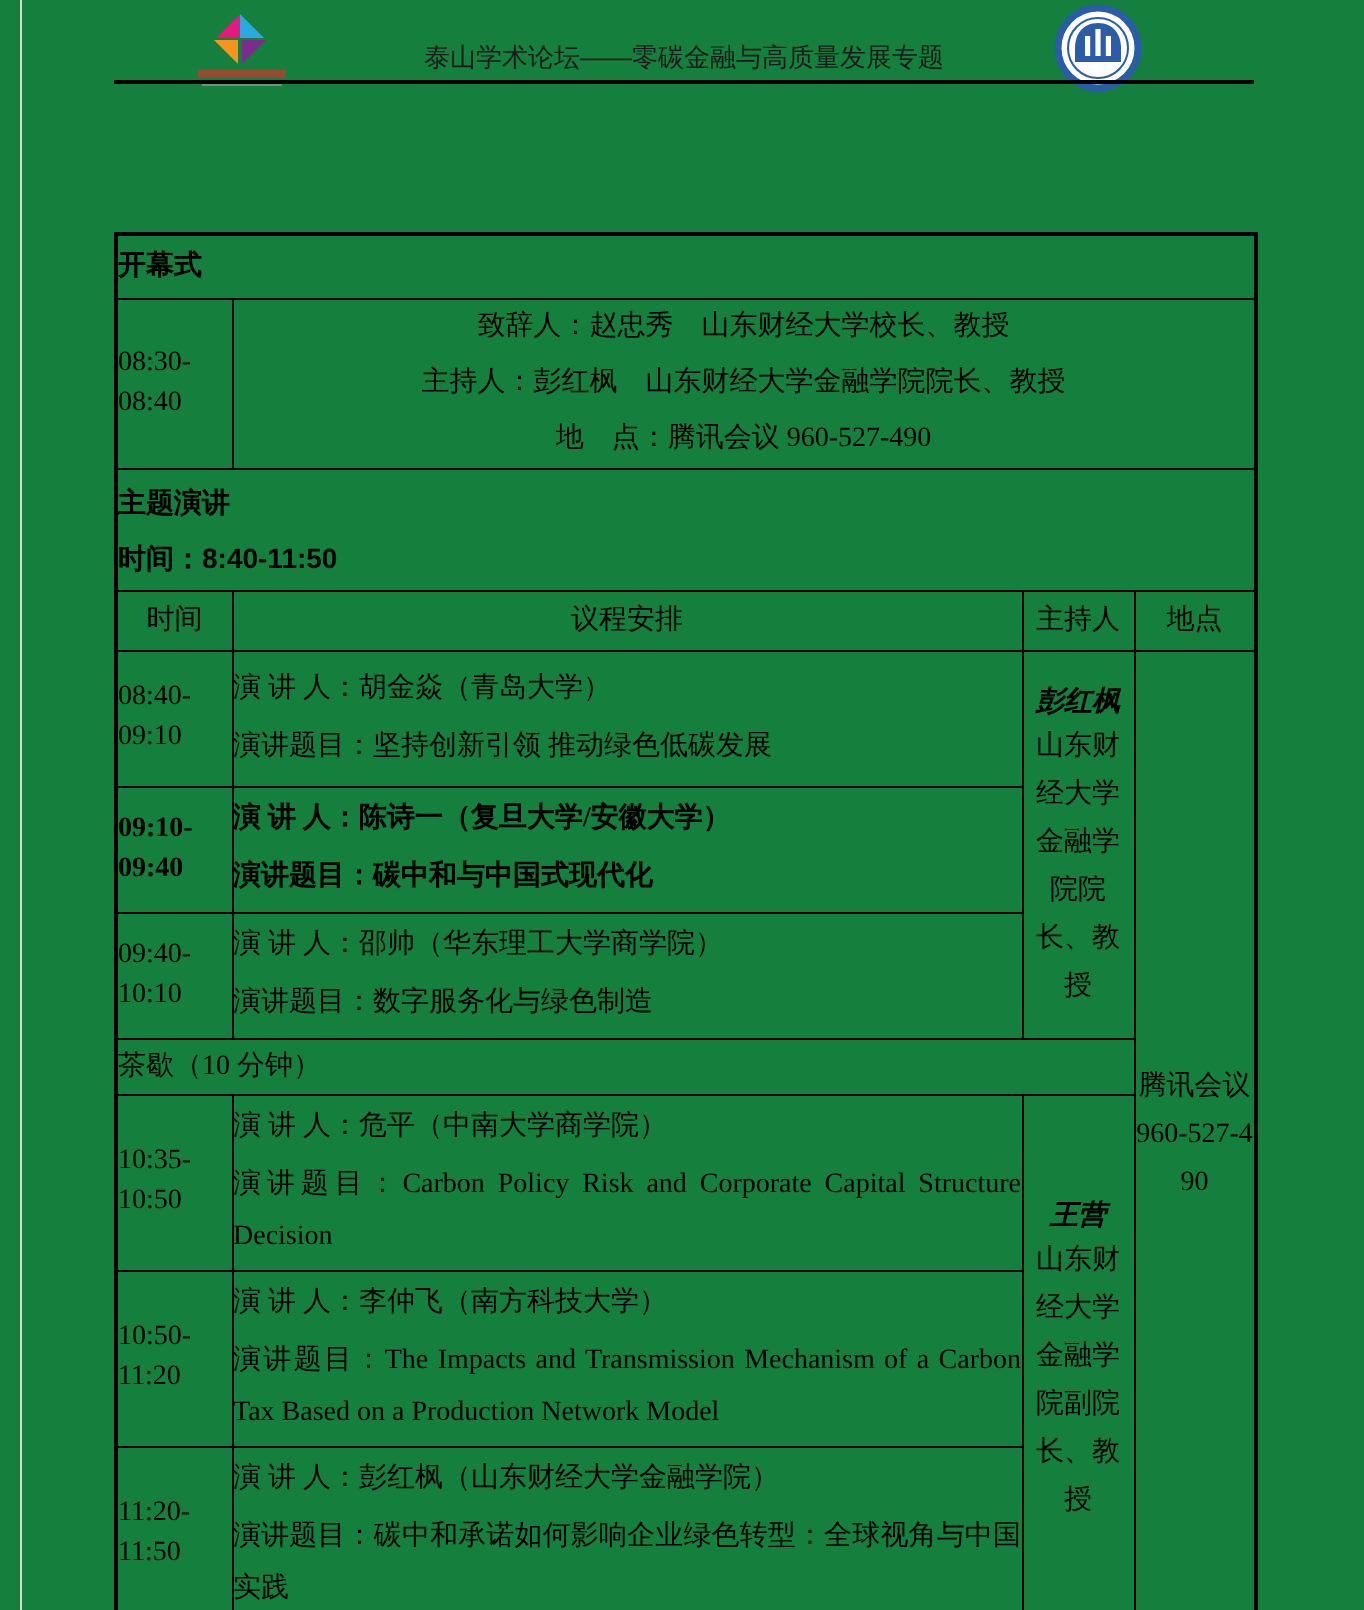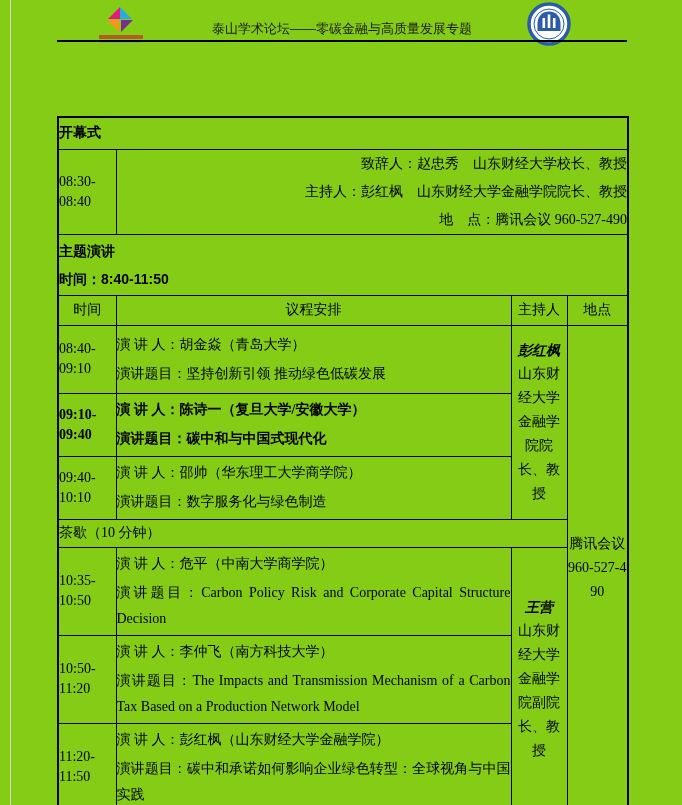--- a/index.html
+++ b/index.html
@@ -4,7 +4,7 @@
 <style>
   html,body { margin:0; padding:0; background:#ffffff; }
   .page {
-    position:relative; width:682px; height:805px; background:#84cc16;
+    position:relative; width:682px; height:805px; background:#15803d;
     font-family:"Liberation Serif","DejaVu Serif",serif; color:#000; overflow:hidden;
   }
   .edge-line { position:absolute; left:10px; top:0; width:1px; height:805px; background:#d6d6d6; }

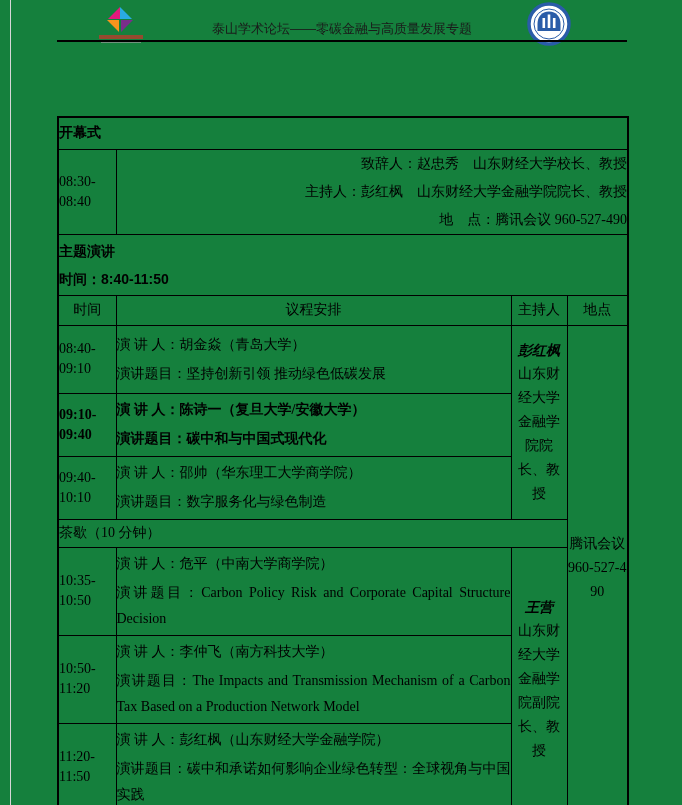--- a/index.html
+++ b/index.html
@@ -48,7 +48,7 @@
 
   td.time-cell { padding-left:8px; line-height:20px; font-size:14px;margin-top:31px; }
   td.content-cell { padding:6px 12px; }
-  td.content-cell p { margin:0; line-height:28px; text-align:right; }
+  td.content-cell p { margin:0; line-height:28px; text-align:center; }
 
   td.agenda-cell { padding:4px 10px; }
   td.agenda-cell p { margin:3px 0; line-height:26px; text-align:justify; }

